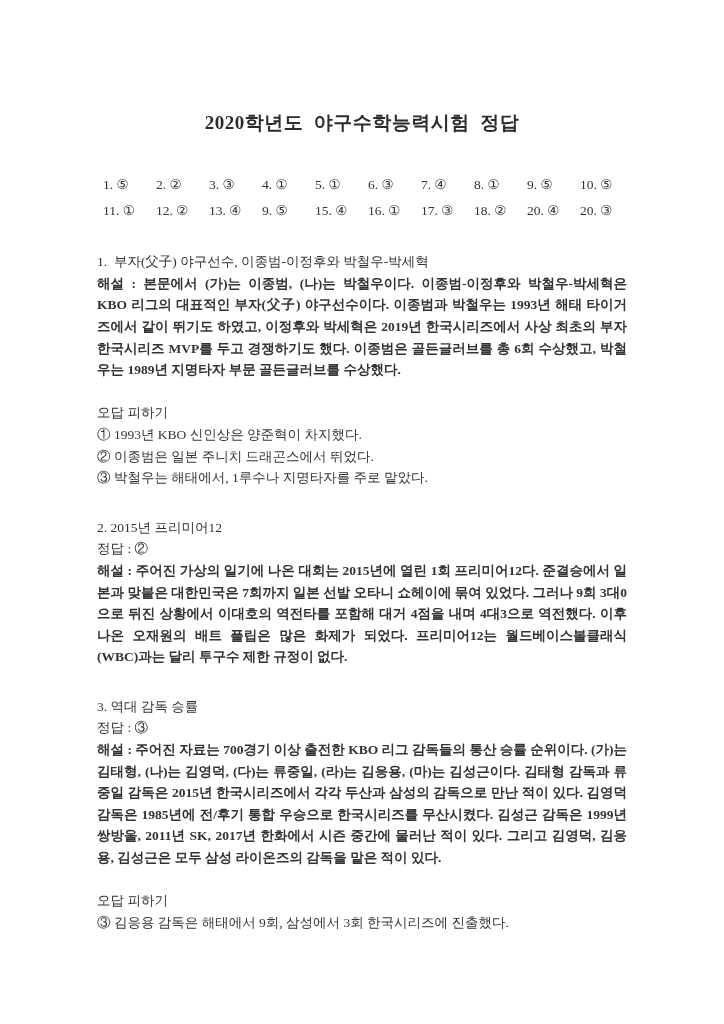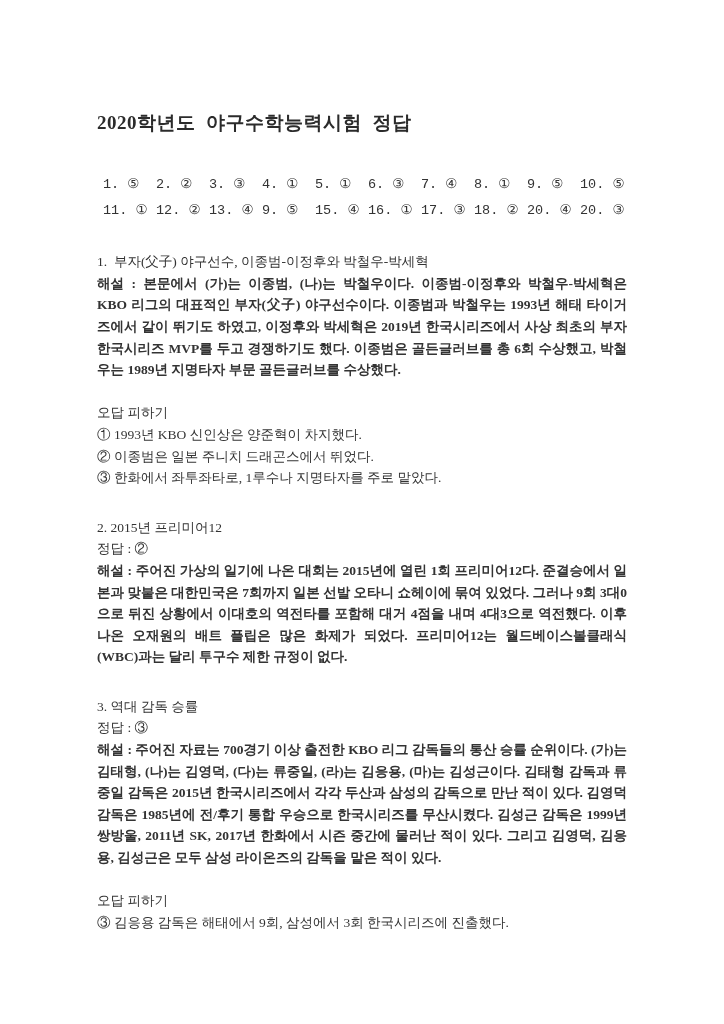--- a/index.html
+++ b/index.html
@@ -22,6 +22,7 @@
   }
   .title {
     margin: 0;
+    text-align: center;
     font-size: 19px;
     line-height: 26px;
     font-weight: bold;

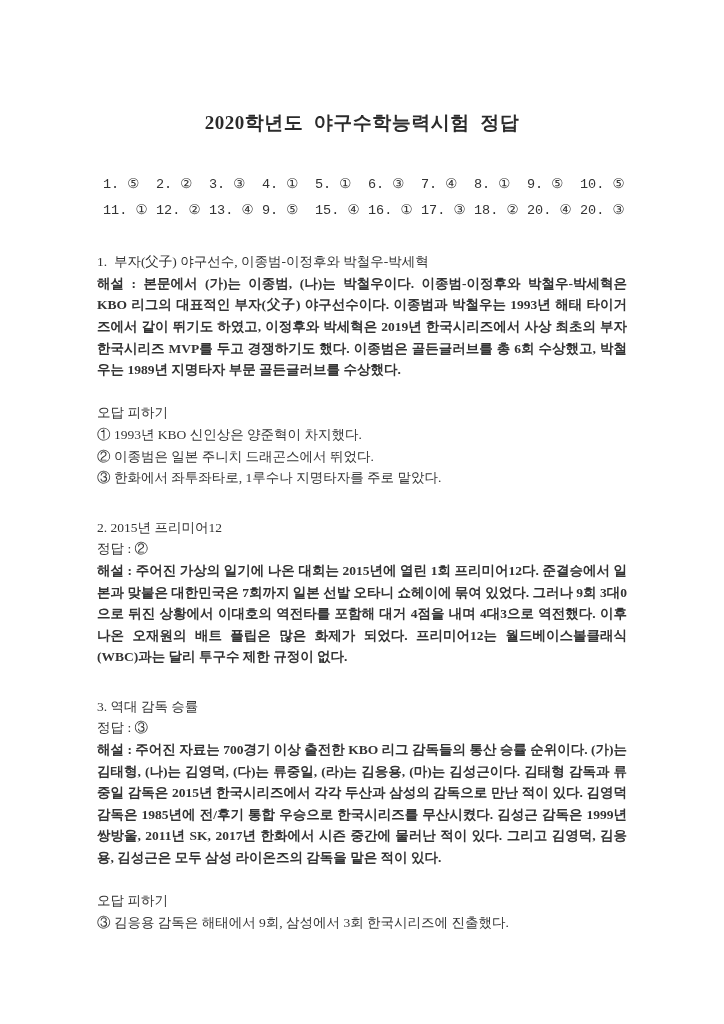--- a/index.html
+++ b/index.html
@@ -36,7 +36,6 @@
     grid-template-columns: repeat(10, 1fr);
     row-gap: 4px;
     width: 100%;
-    font-family: Liberation Mono, monospace;
   }
   .answer-item {
     white-space: nowrap;

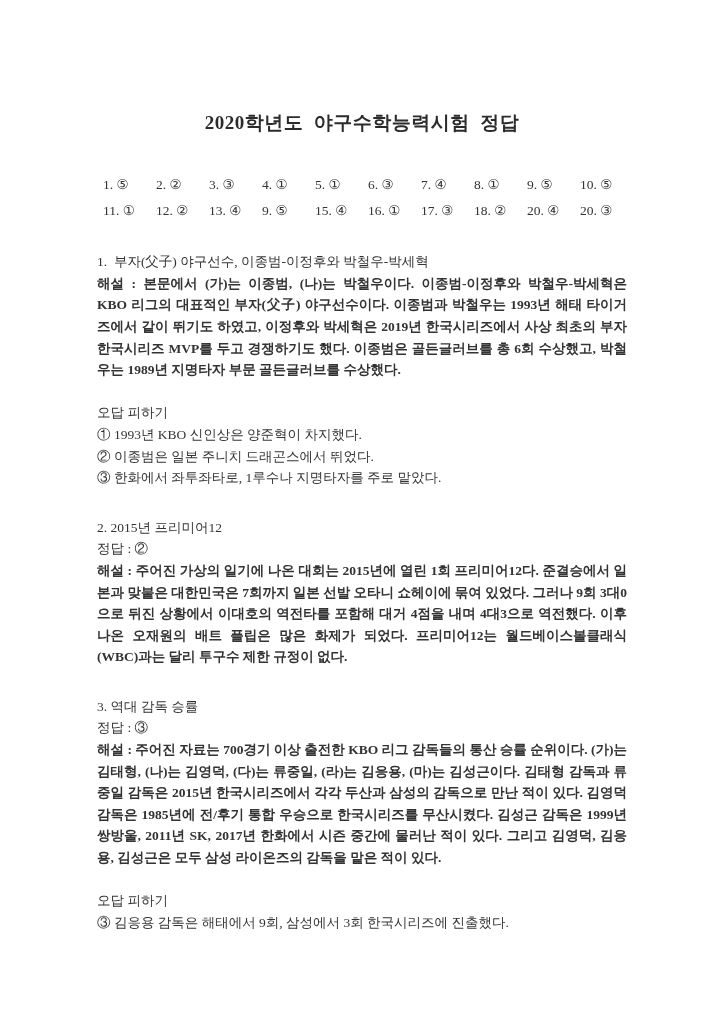--- a/index.html
+++ b/index.html
@@ -94,7 +94,7 @@
       <div class="line">오답 피하기</div>
       <div class="line">① 1993년 KBO 신인상은 양준혁이 차지했다.</div>
       <div class="line">② 이종범은 일본 주니치 드래곤스에서 뛰었다.</div>
-      <div class="line">③ 한화에서 좌투좌타로, 1루수나 지명타자를 주로 맡았다.</div>
+      <div class="line">③ 박철우는 해태에서, 1루수나 지명타자를 주로 맡았다.</div>
     </div>
   </section>
 

